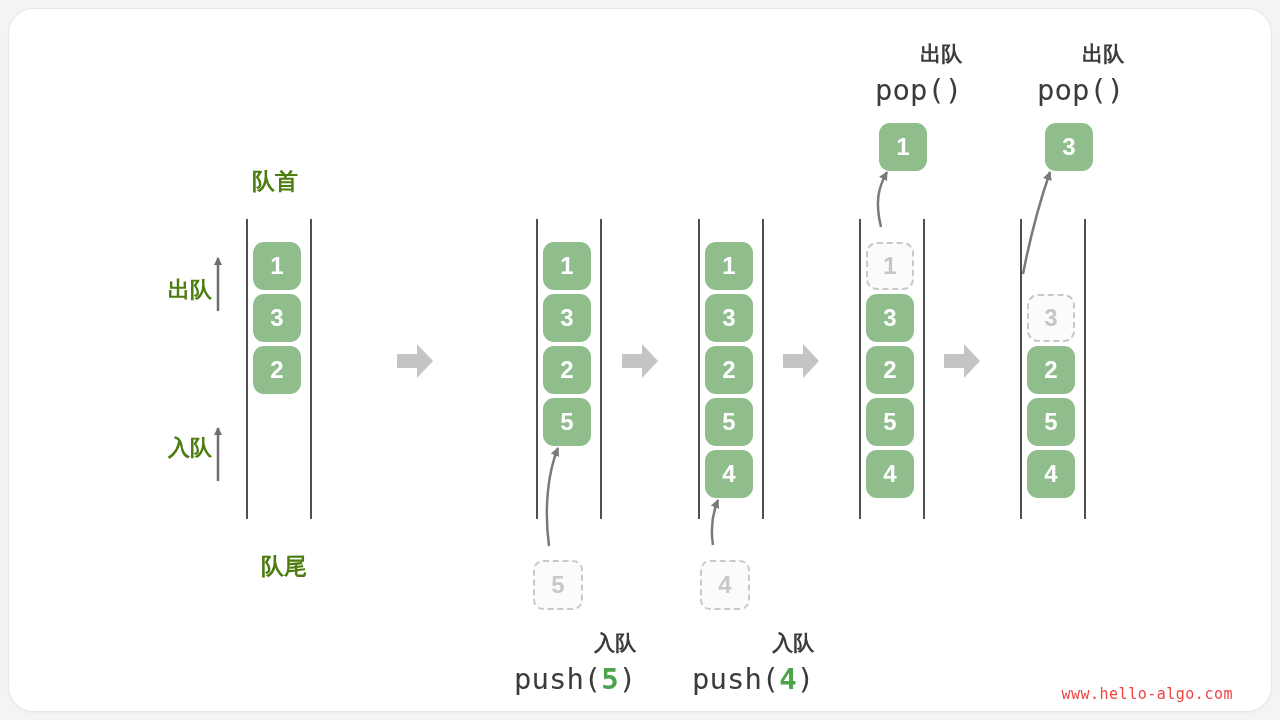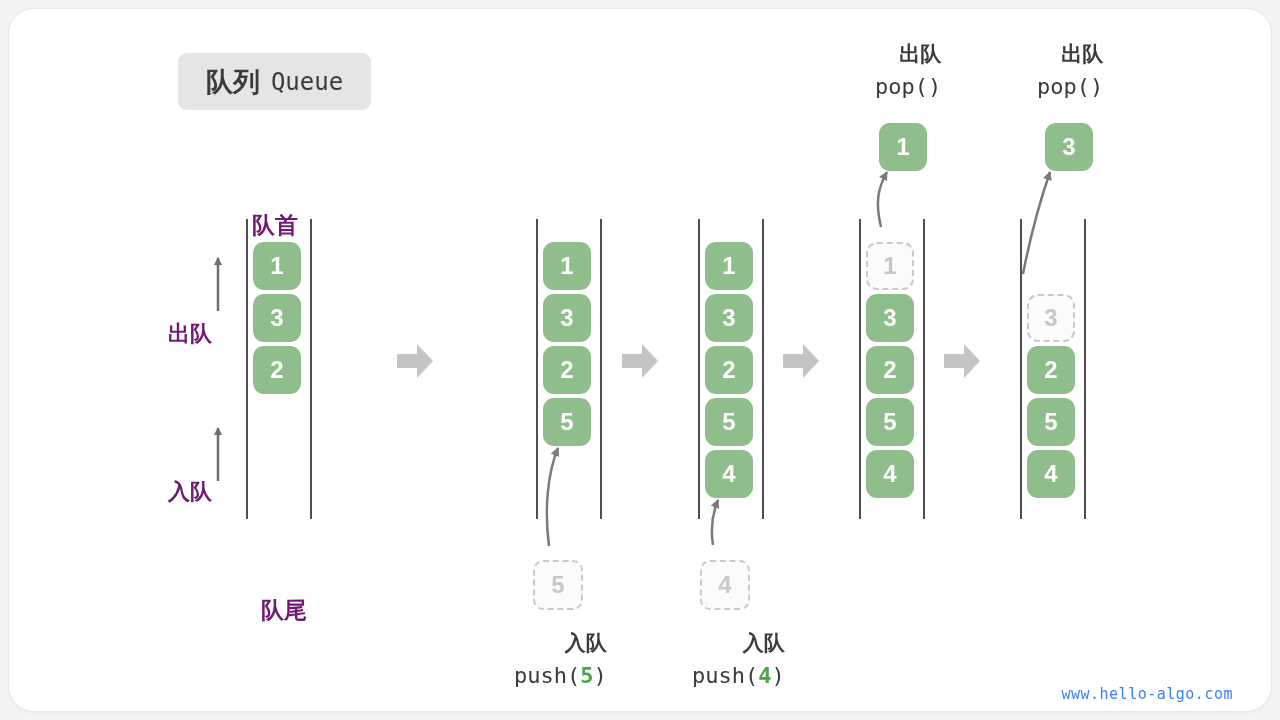--- a/index.html
+++ b/index.html
@@ -65,10 +65,6 @@
 
 <div class="card">
 
-  <div class="abs title-box">
-    <span class="title-zh">队列</span>
-    <span class="title-en">Queue</span>
-  </div>
 
   <div class="abs cjk-label" style="left:243px;top:157px;">队首</div>
   <div class="abs cjk-label" style="left:252px;top:542px;">队尾</div>

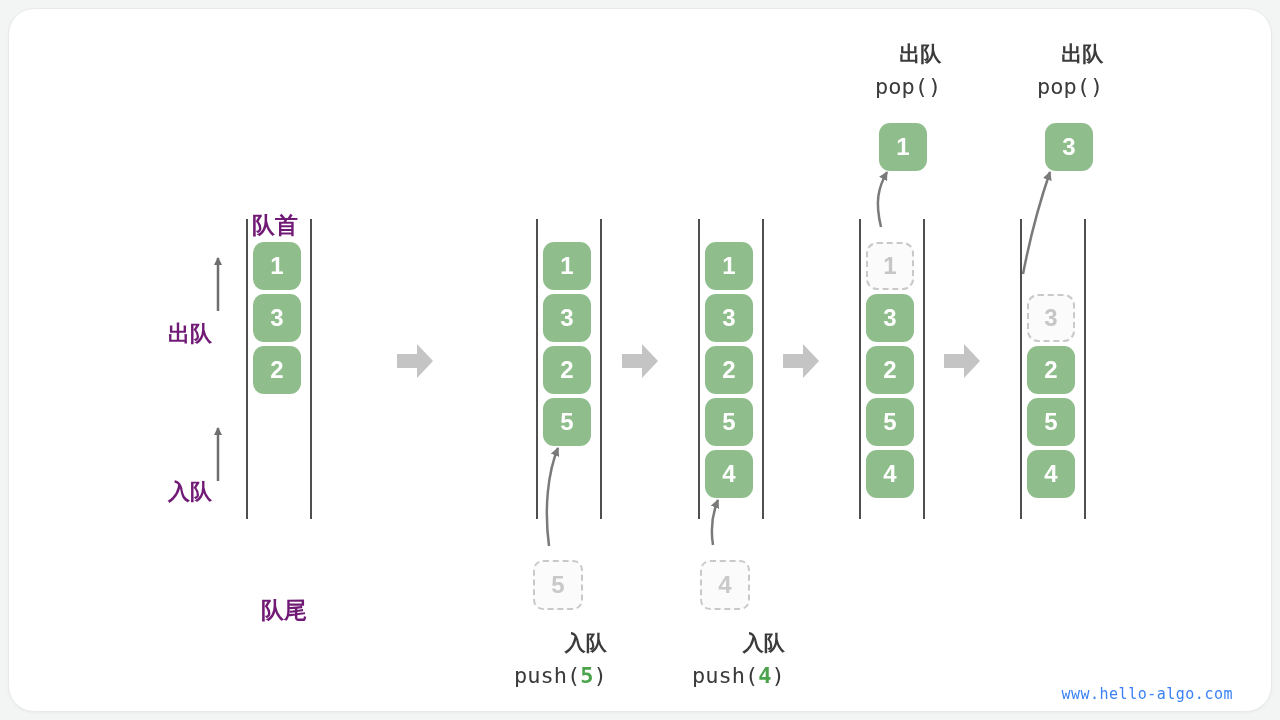--- a/index.html
+++ b/index.html
@@ -50,7 +50,7 @@
   .op .zh{font-size:21px;font-weight:bold;color:#3b3b3b;line-height:1;}
   .op .code{
     font-family:"DejaVu Sans Mono","Liberation Mono",monospace;
-    font-size:22px;color:#3b3b3b;line-height:1;margin-top:12px;
+    font-size:29px;color:#3b3b3b;line-height:1;margin-top:12px;
   }
   .op .arg{color:#4ba34b;font-weight:bold;}
   .watermark{

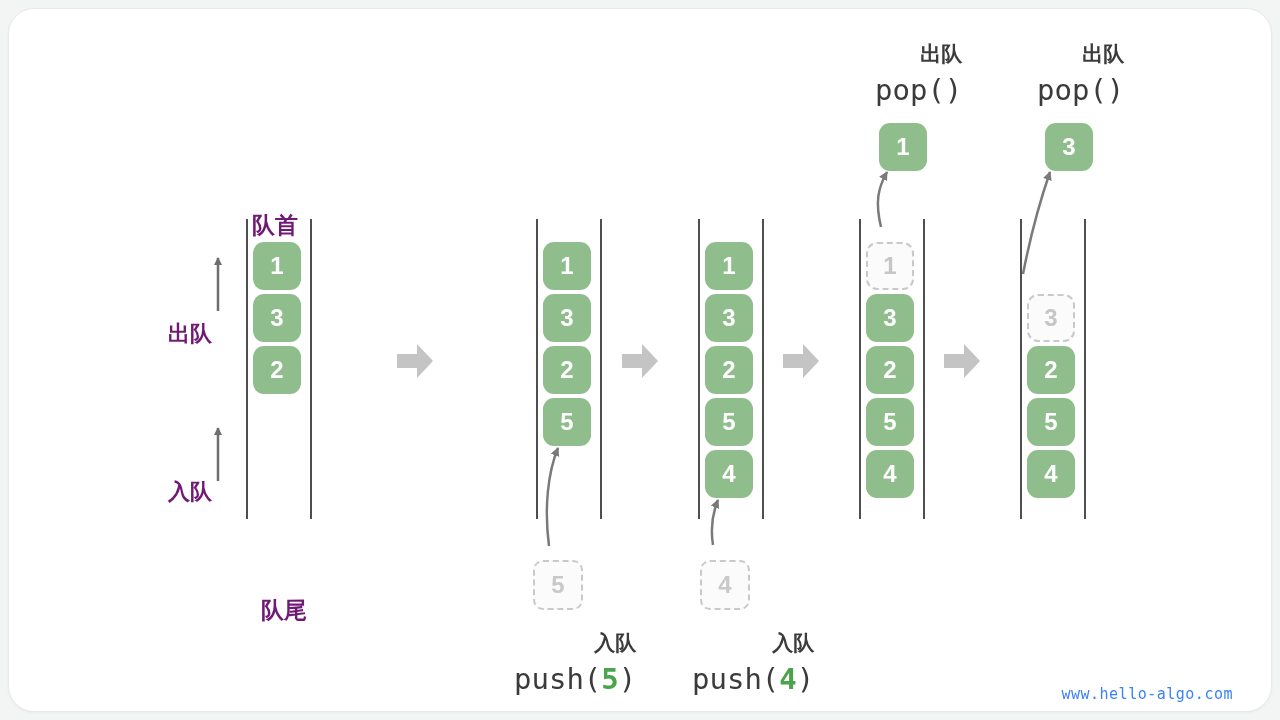--- a/index.html
+++ b/index.html
@@ -24,7 +24,7 @@
   }
   .title-zh{font-size:27px;font-weight:bold;}
   .title-en{font-size:24px;font-family:"DejaVu Sans Mono","Liberation Mono",monospace;}
-  .cjk-label{color:#701a75;font-weight:bold;font-size:23px;white-space:nowrap;margin-top:44px;}
+  .cjk-label{color:#4d7c0f;font-weight:bold;font-size:23px;white-space:nowrap;}
   .walls{
     top:210px;width:62px;height:300px;
     border-left:2px solid #4f4f4f;border-right:2px solid #4f4f4f;

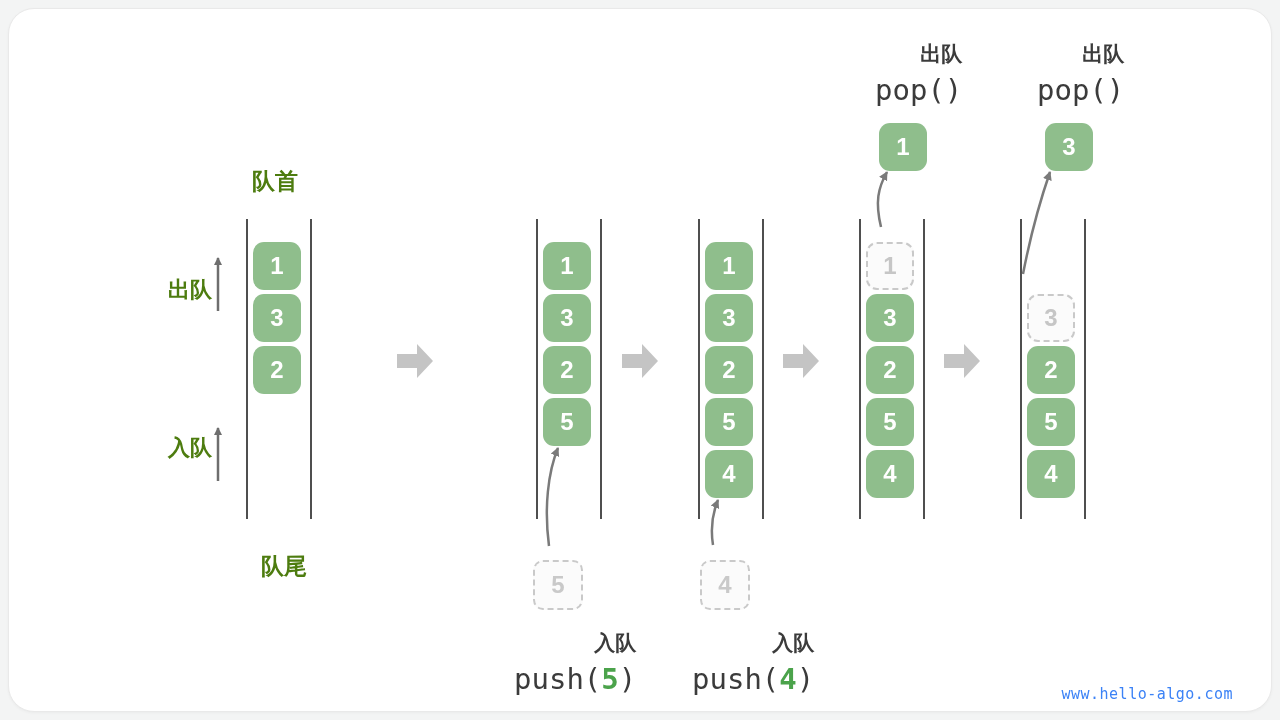--- a/index.html
+++ b/index.html
@@ -56,7 +56,7 @@
   .watermark{
     right:38px;top:676px;
     font-family:"DejaVu Sans Mono","Liberation Mono",monospace;
-    font-size:15px;color:#3b82f6;letter-spacing:0.5px;
+    font-size:15px;color:#ef4444;letter-spacing:0.5px;
   }
   svg.overlay{position:absolute;left:0;top:0;pointer-events:none;}
 </style>

